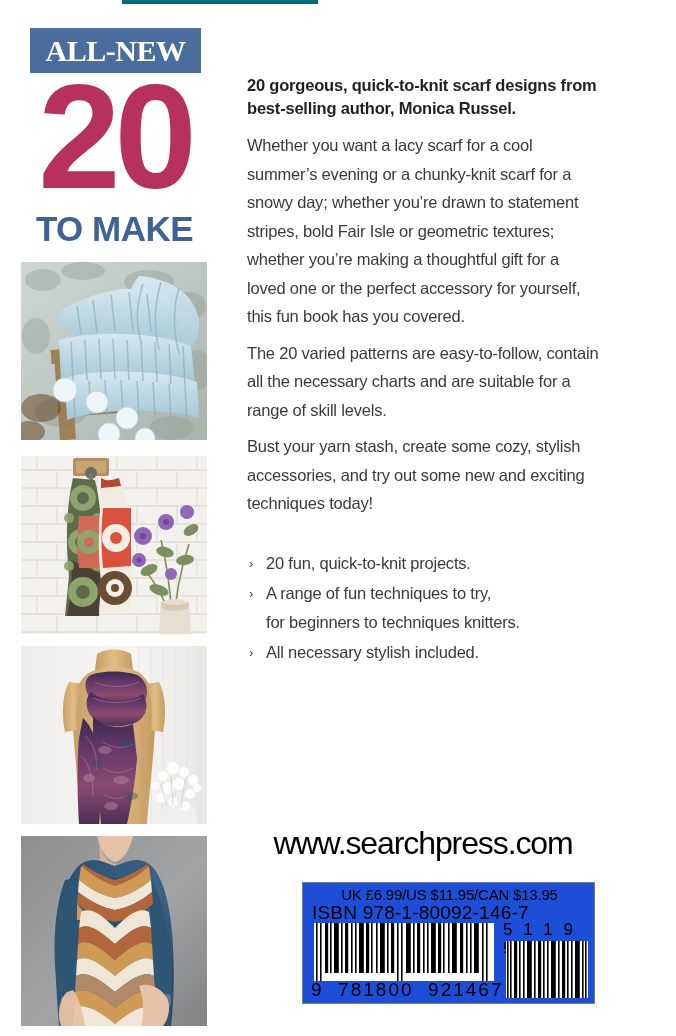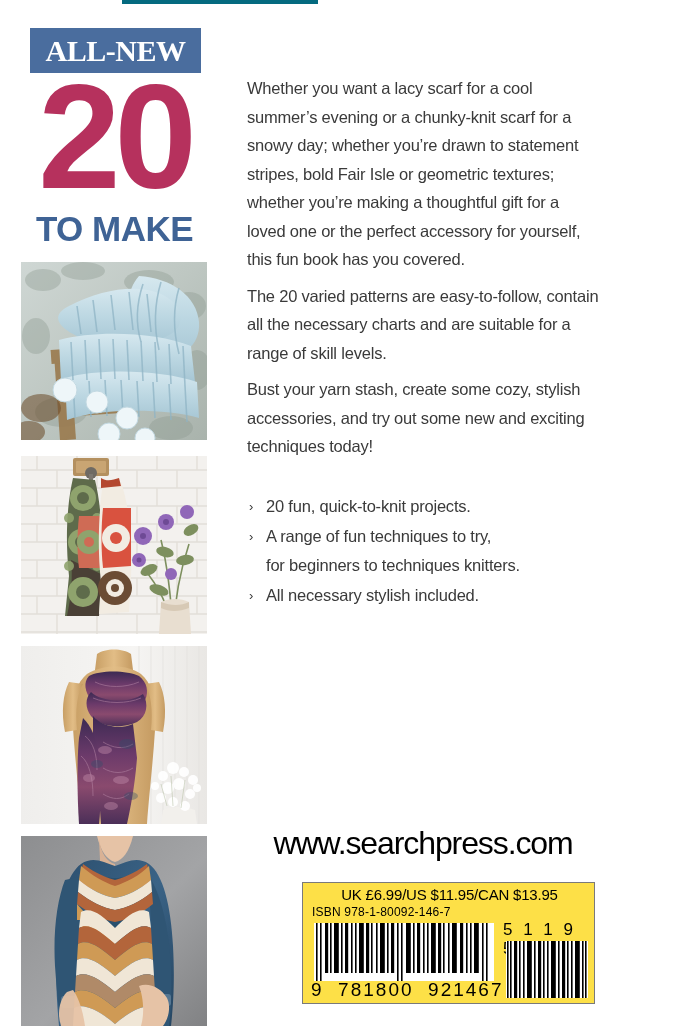--- a/index.html
+++ b/index.html
@@ -624,6 +624,7 @@
   </div>
 
   <div class="right-col">
+    <p class="lede">20 gorgeous, quick-to-knit scarf designs from best-selling author, Monica Russel.</p>
     <p class="body-para">Whether you want a lacy scarf for a cool summer’s evening or a chunky-knit scarf for a snowy day; whether you’re drawn to statement stripes, bold Fair Isle or geometric textures; whether you’re making a thoughtful gift for a loved one or the perfect accessory for yourself, this fun book has you covered.</p>
     <p class="body-para">The 20 varied patterns are easy-to-follow, contain all the necessary charts and are suitable for a range of skill levels.</p>
     <p class="body-para">Bust your yarn stash, create some cozy, stylish accessories, and try out some new and exciting techniques today!</p>

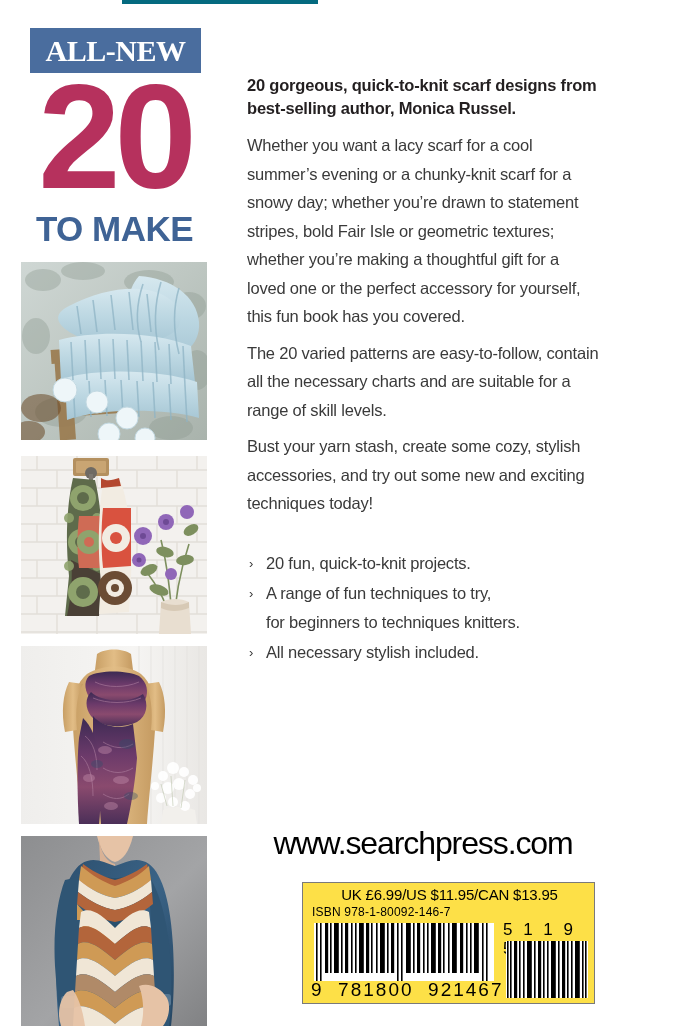--- a/index.html
+++ b/index.html
@@ -194,7 +194,7 @@
     width: 293px;
     height: 122px;
     border: 1px solid #7a7a7a;
-    background: #fde047;
+    background: #1d4ed8;
     box-sizing: border-box;
   }
   .price-line {

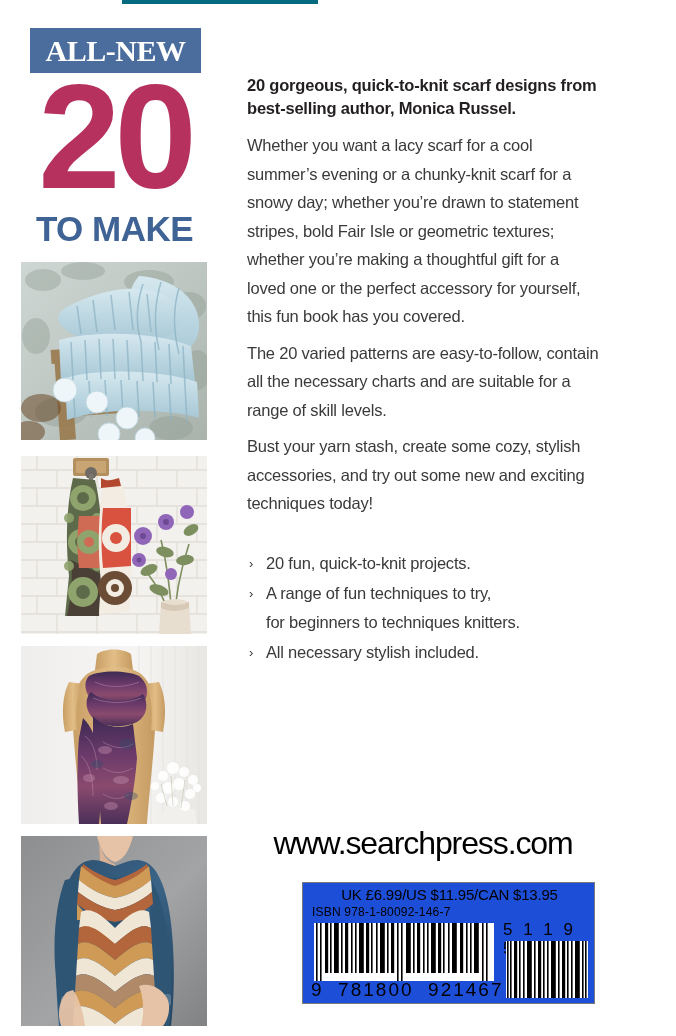--- a/index.html
+++ b/index.html
@@ -214,7 +214,7 @@
     left: 9px;
     top: 21px;
     font-family: "Liberation Sans", sans-serif;
-    font-size: 12px;
+    font-size: 19px;
     line-height: 17px;
     color: #000;
     letter-spacing: 0.2px;

